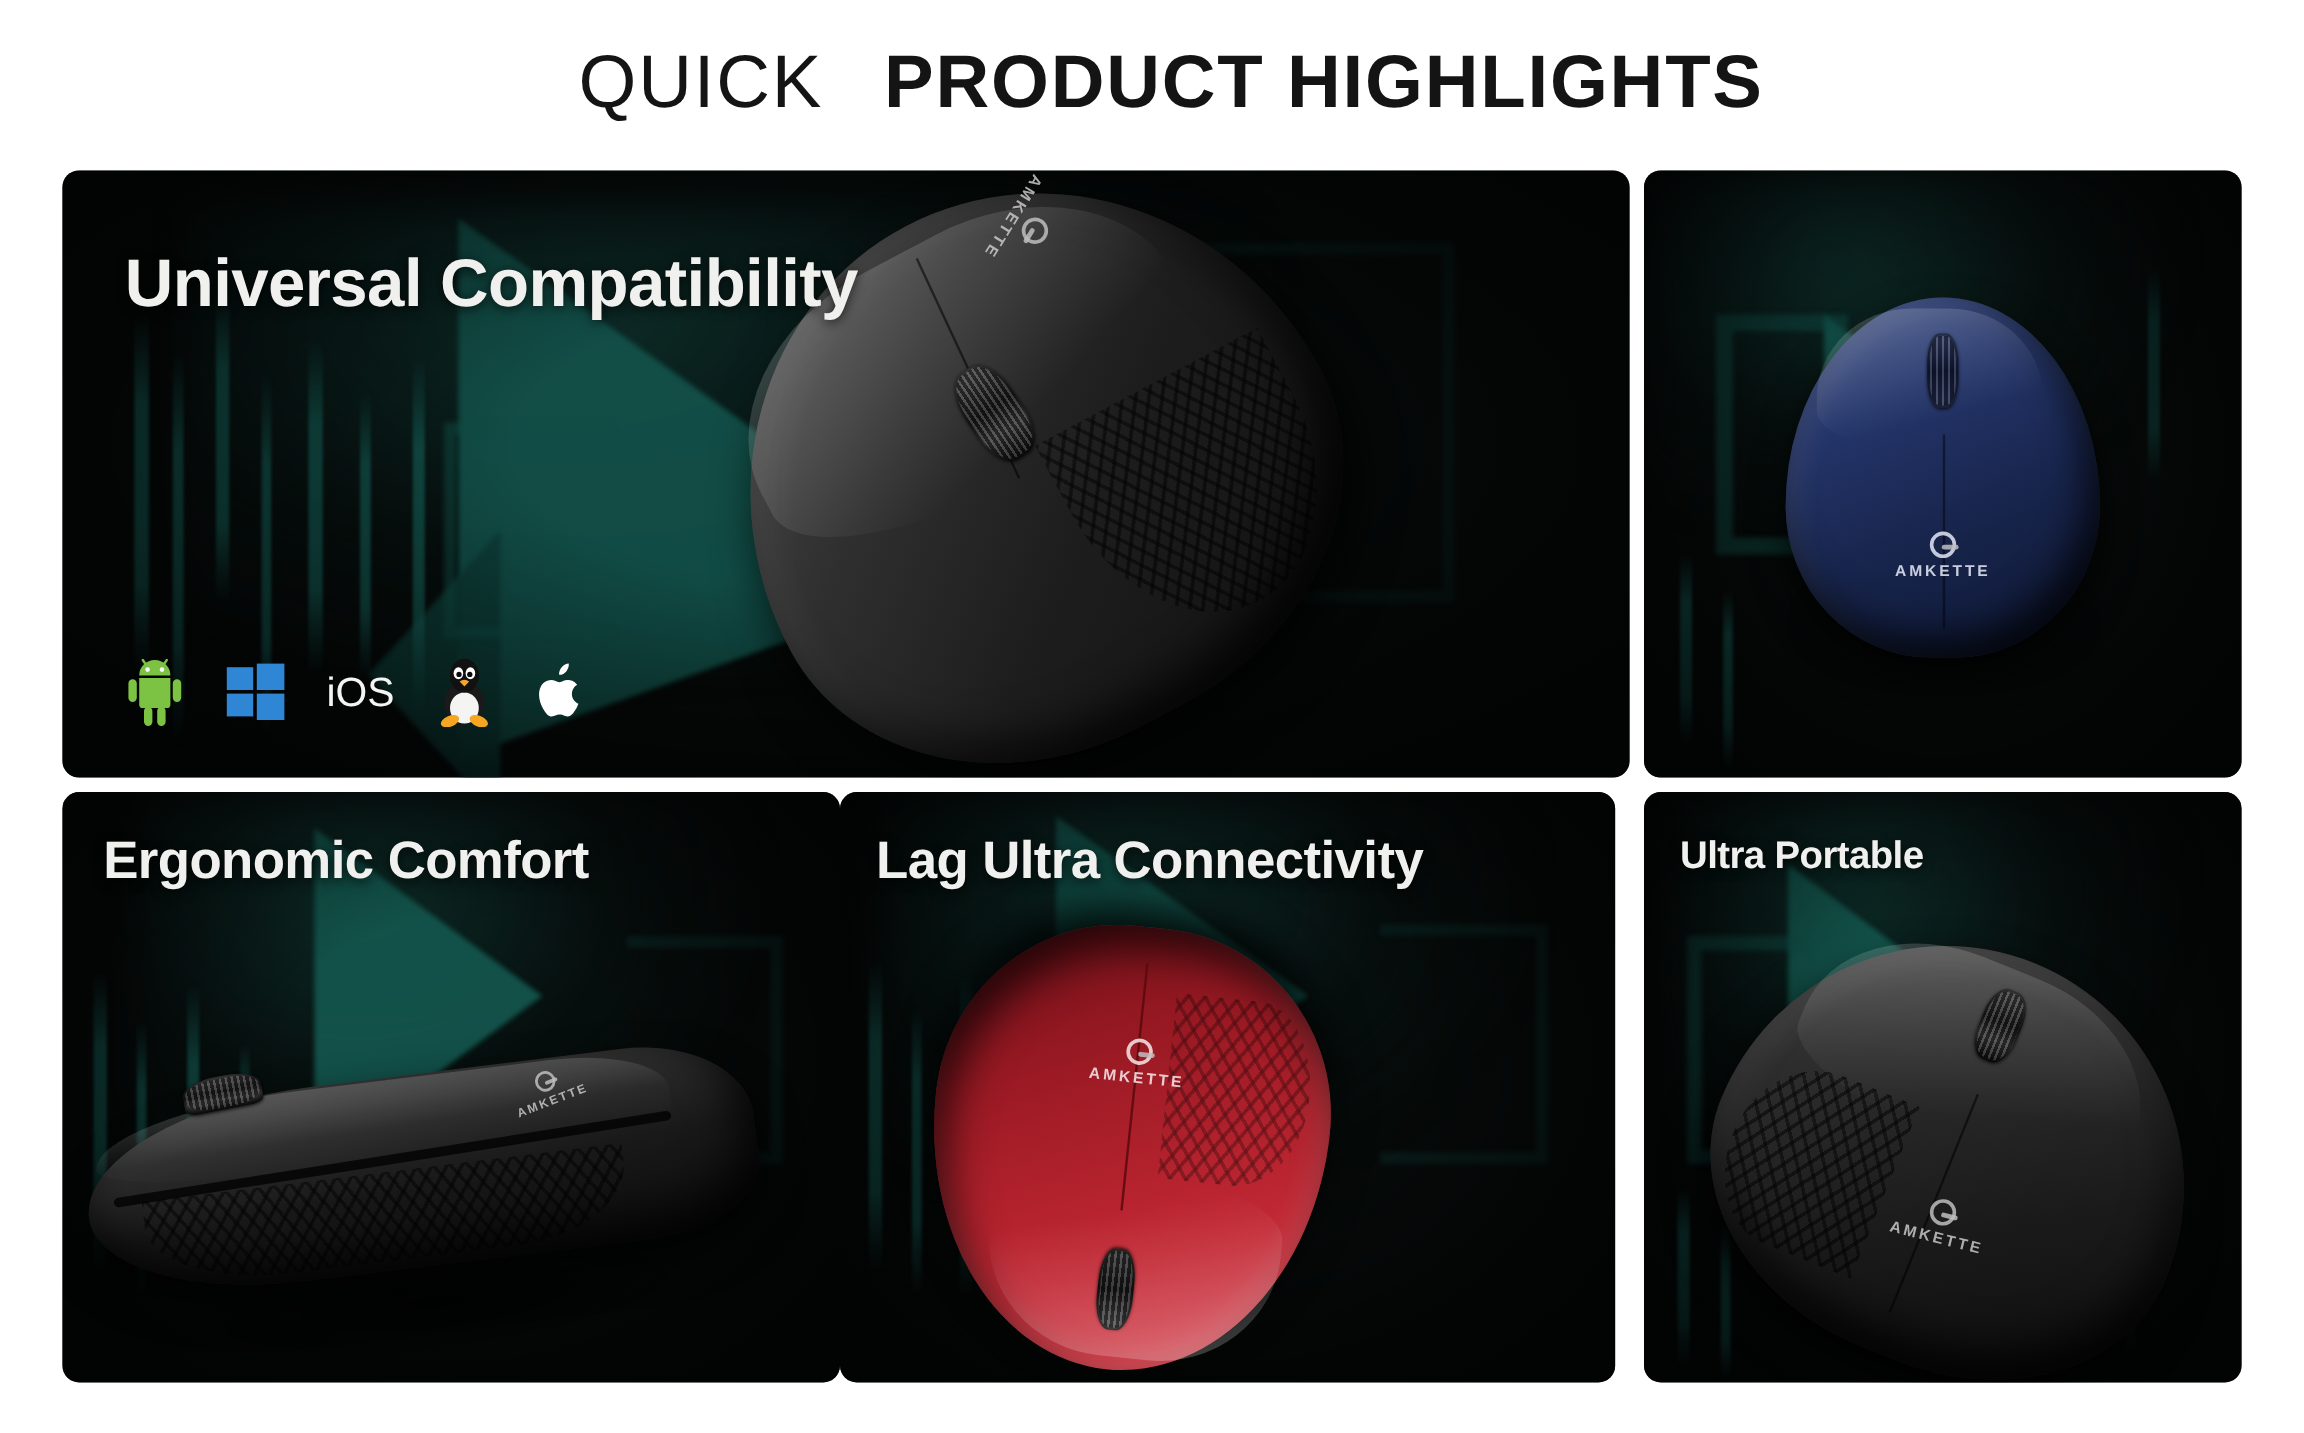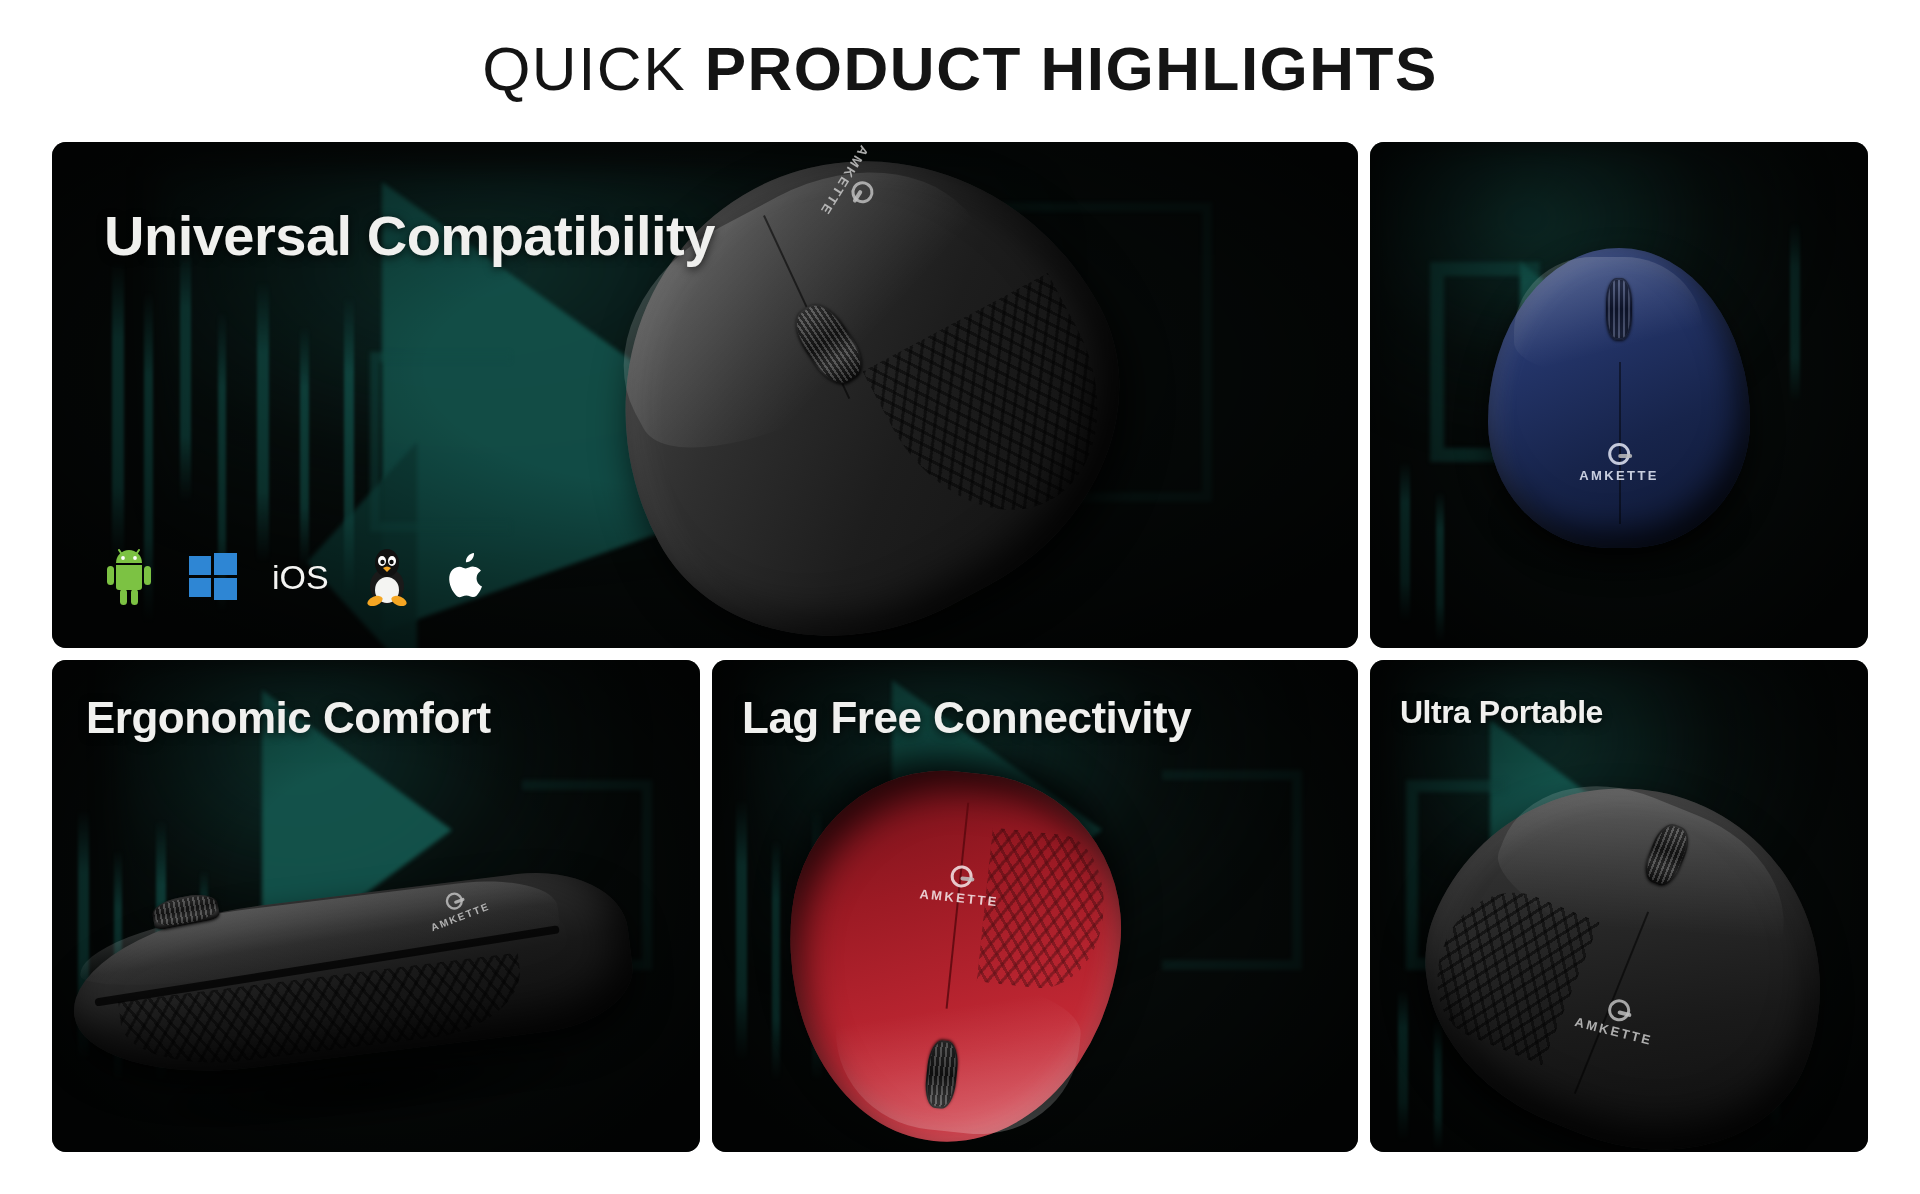--- a/index.html
+++ b/index.html
@@ -16,7 +16,7 @@
     position:absolute; left:0; top:38px; width:1920px;
     text-align:center; white-space:nowrap;
   }
-  .title-bar span { font-size:62px; letter-spacing:1.5px; color:#141414; line-height:1; }
+  .title-bar span { font-size:62px; letter-spacing:1.5px; color:#141414; line-height:1;margin-left:32px; }
   .t-light { font-weight:300; }
   .t-bold  { font-weight:800; }
 

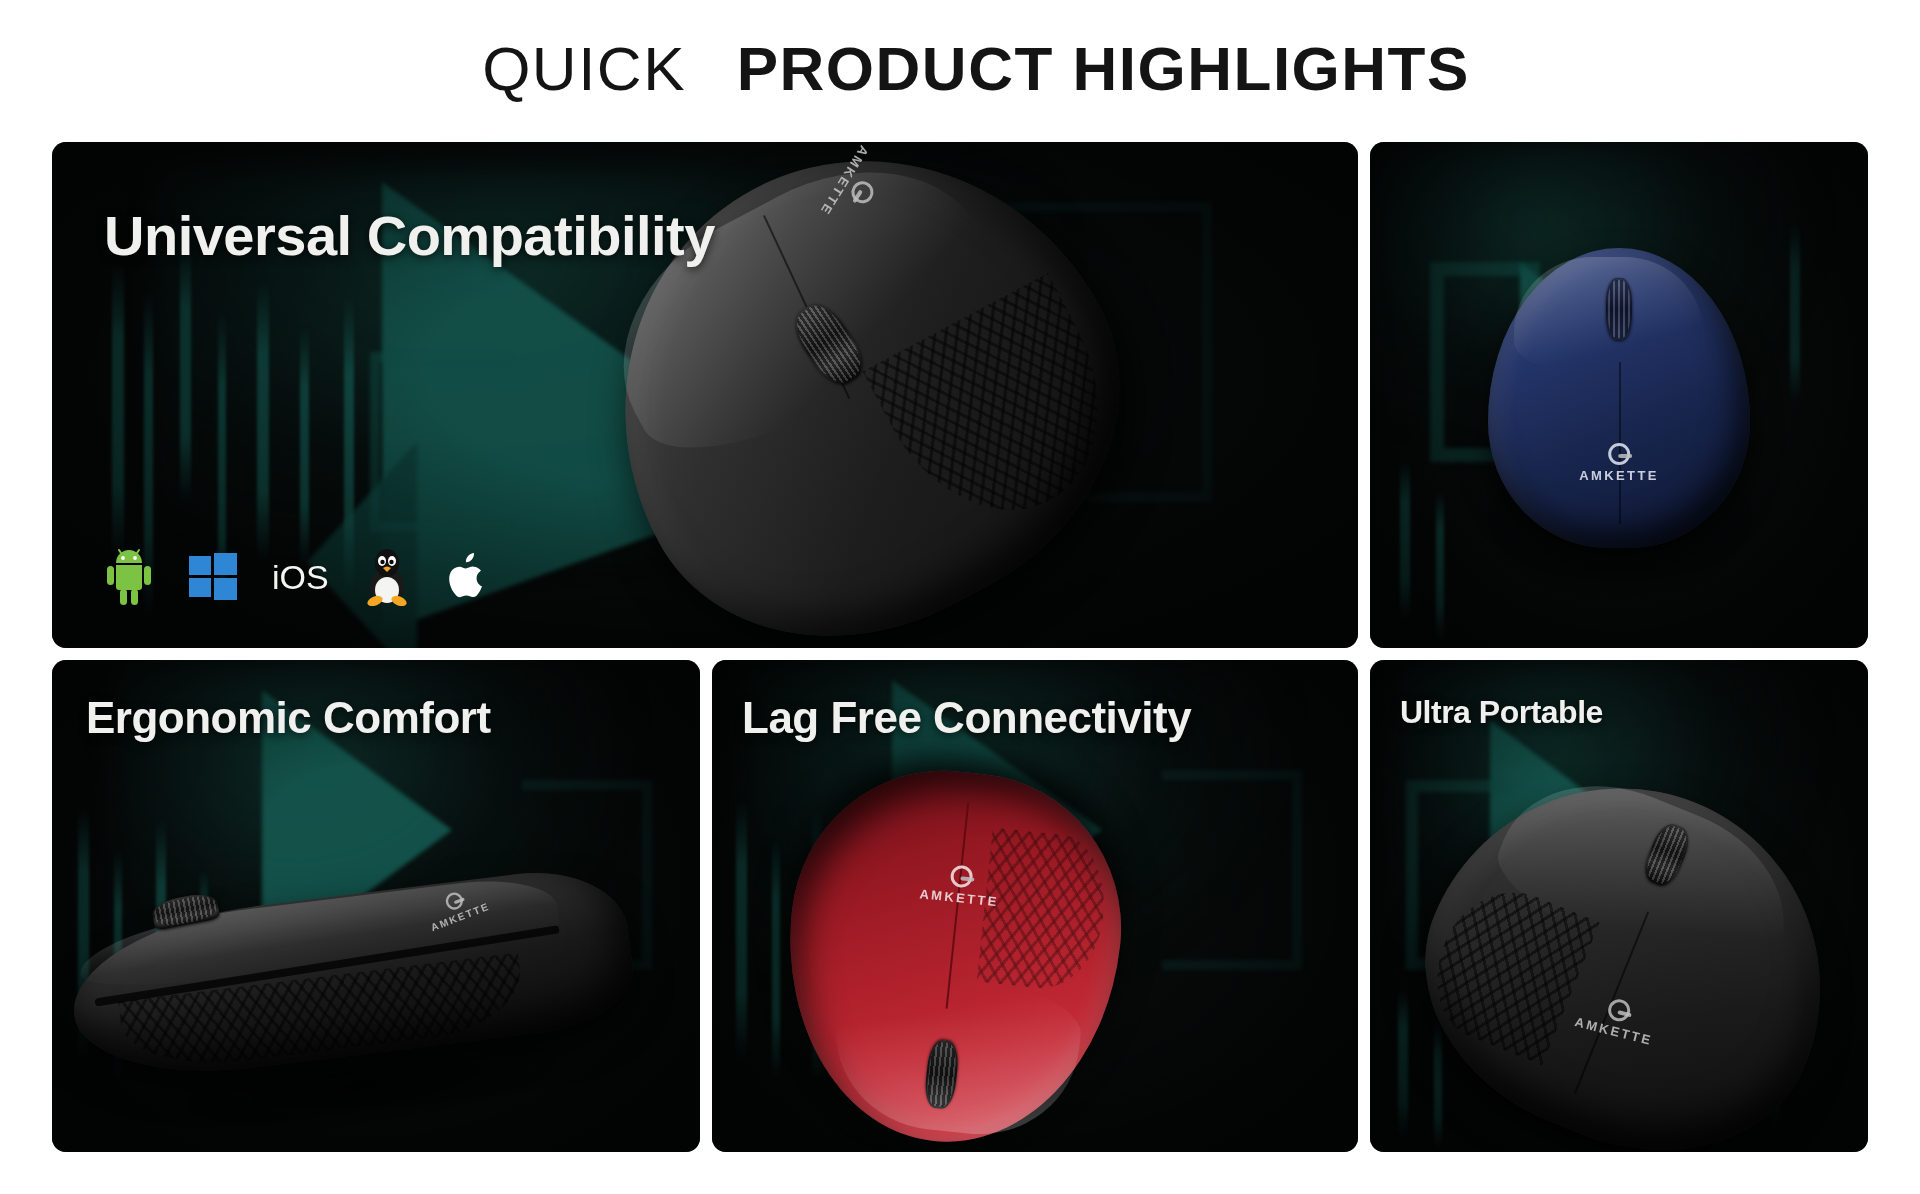--- a/index.html
+++ b/index.html
@@ -31,7 +31,7 @@
   }
   .cell-a { grid-column:1; grid-row:1; }
   .cell-b { grid-column:2; grid-row:1; }
-  .cell-c { grid-column:1; grid-row:2; display:grid; grid-template-columns:648px 646px; column-gap:12px; }
+  .cell-c { grid-column:1; grid-row:2; display:grid; grid-template-columns:648px 646px; }
   .cell-d { grid-column:2; grid-row:2; }
 
   .card {

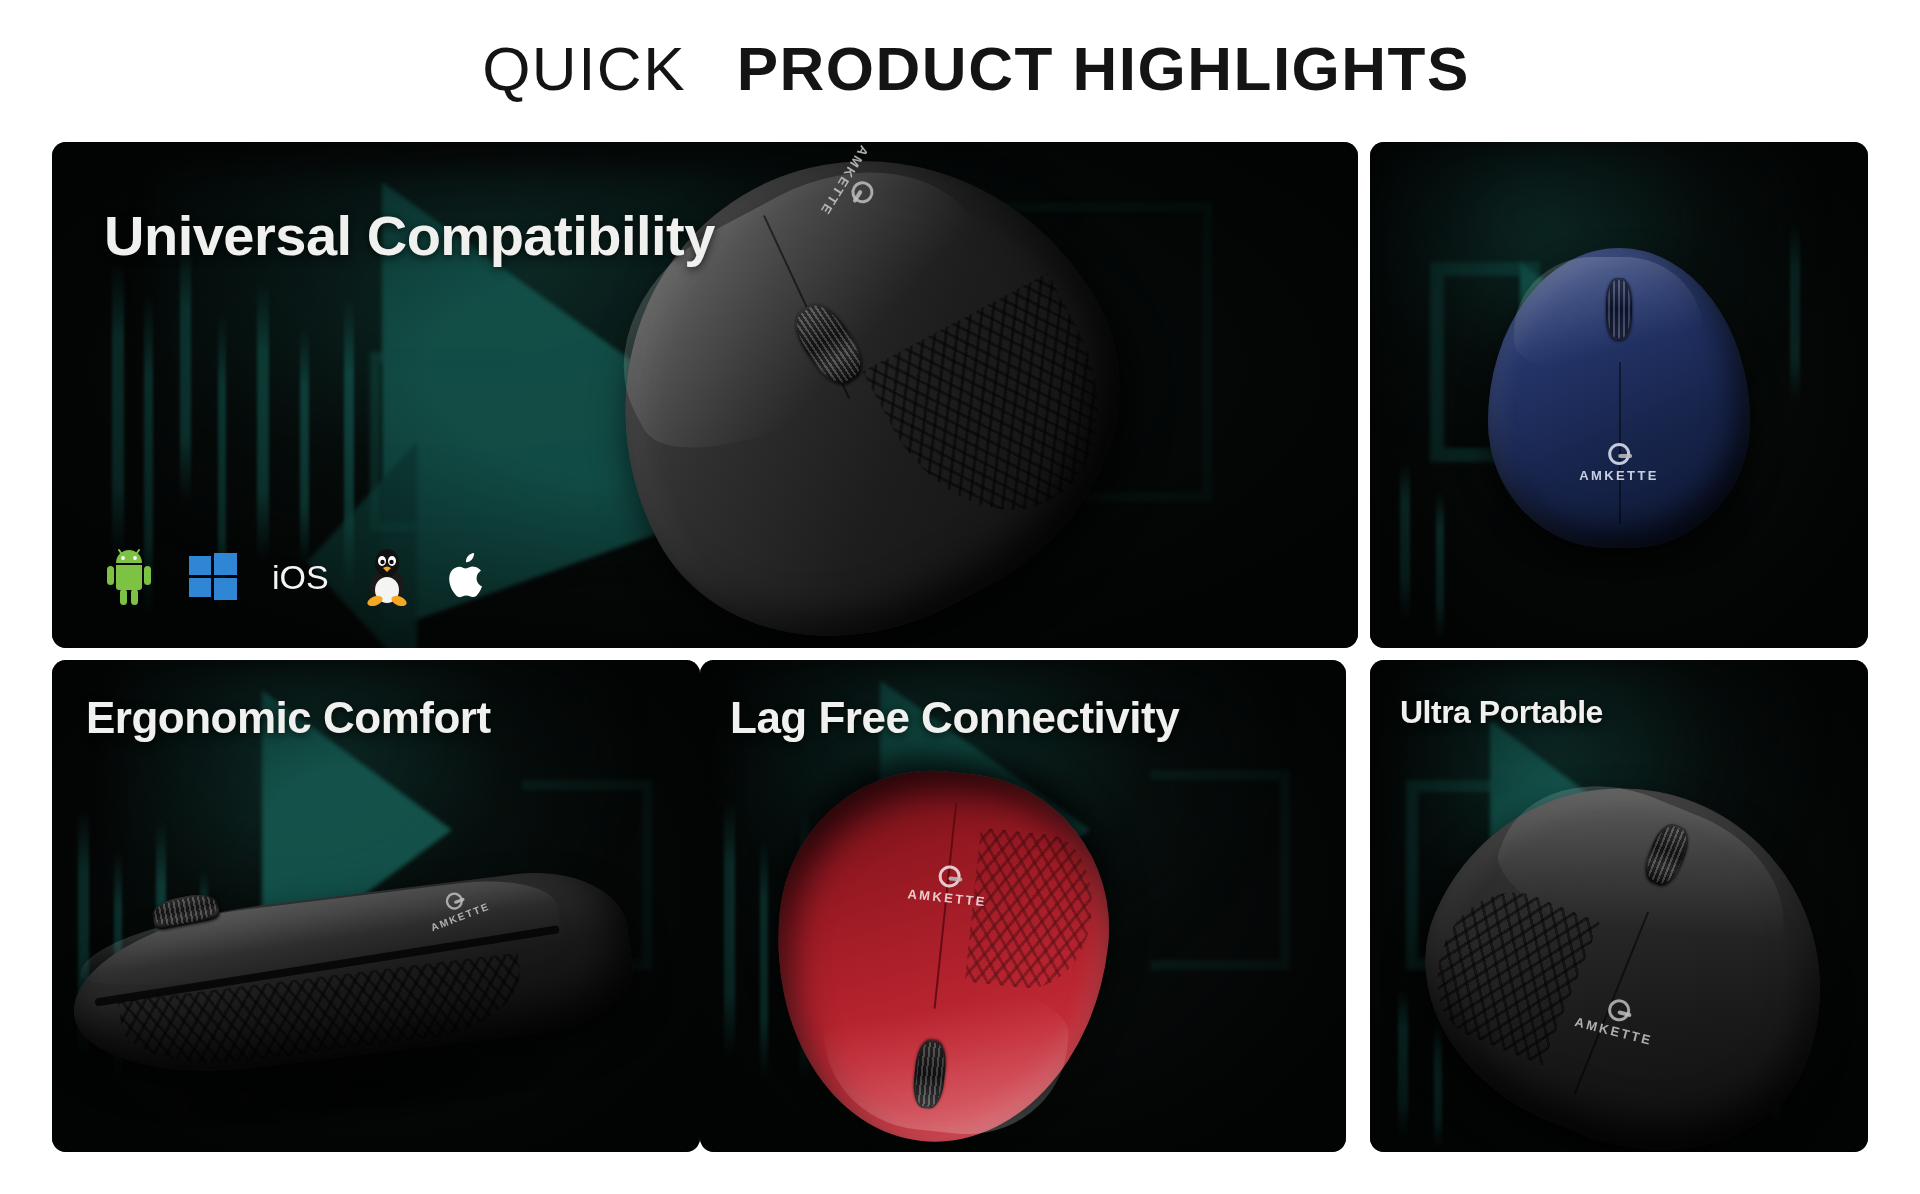--- a/index.html
+++ b/index.html
@@ -320,7 +320,7 @@
             <div class="vig"></div>
           </div>
 
-          <div class="head head-d">Lag Free Connectivity</div>
+          <div class="head head-d">Lag Ultra Connectivity</div>
 
           <div class="mouse-wrap" style="left:76px; top:112px; width:330px; height:370px; transform:rotate(186deg);">
             <div class="m-shadow" style="left:20px; top:282px; width:290px; height:100px;"></div>

